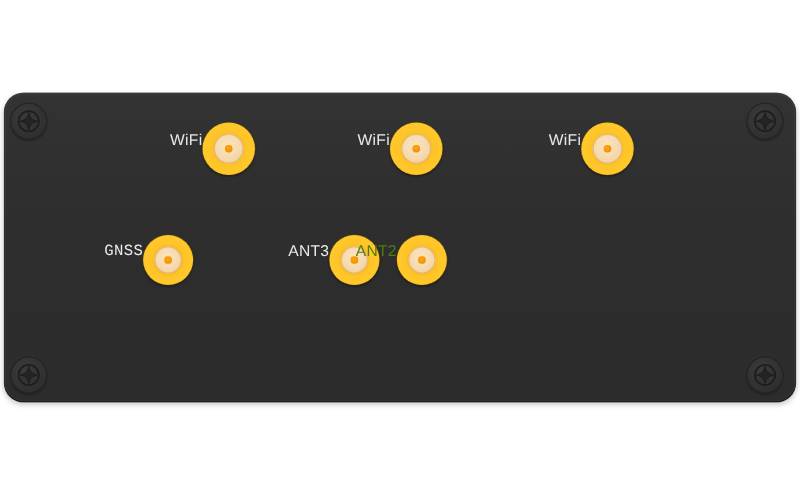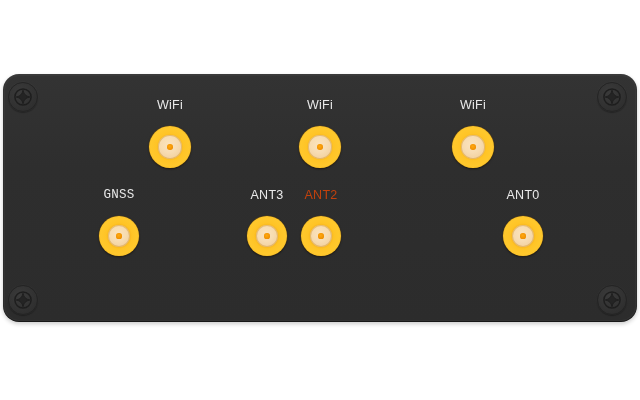--- a/index.html
+++ b/index.html
@@ -82,7 +82,7 @@
   .port-group {
     position: absolute;
     display: flex;
-    flex-direction: column;
+    flex-direction: row;
     align-items: center;
   }
 

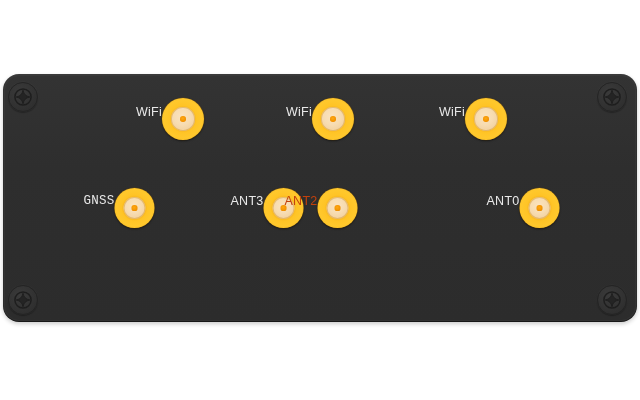--- a/index.html
+++ b/index.html
@@ -96,7 +96,7 @@
     margin-bottom: 14px;
     -webkit-font-smoothing: antialiased;
   }
-  .port-label.dimmed { color: #c2410c; }
+  .port-label.dimmed { color: #4d7c0f; }
 
   .connector {
     position: relative;

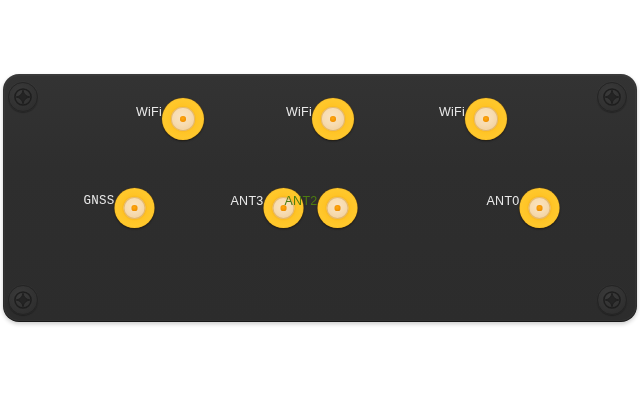--- a/index.html
+++ b/index.html
@@ -209,10 +209,6 @@
   </div>
 
 
-  <div class="port-group" style="left:523px; top:188px; transform:translateX(-50%);">
-    <span class="port-label">ANT0</span>
-    <span class="connector size-bottom"></span>
-  </div>
 
 </div>
 

